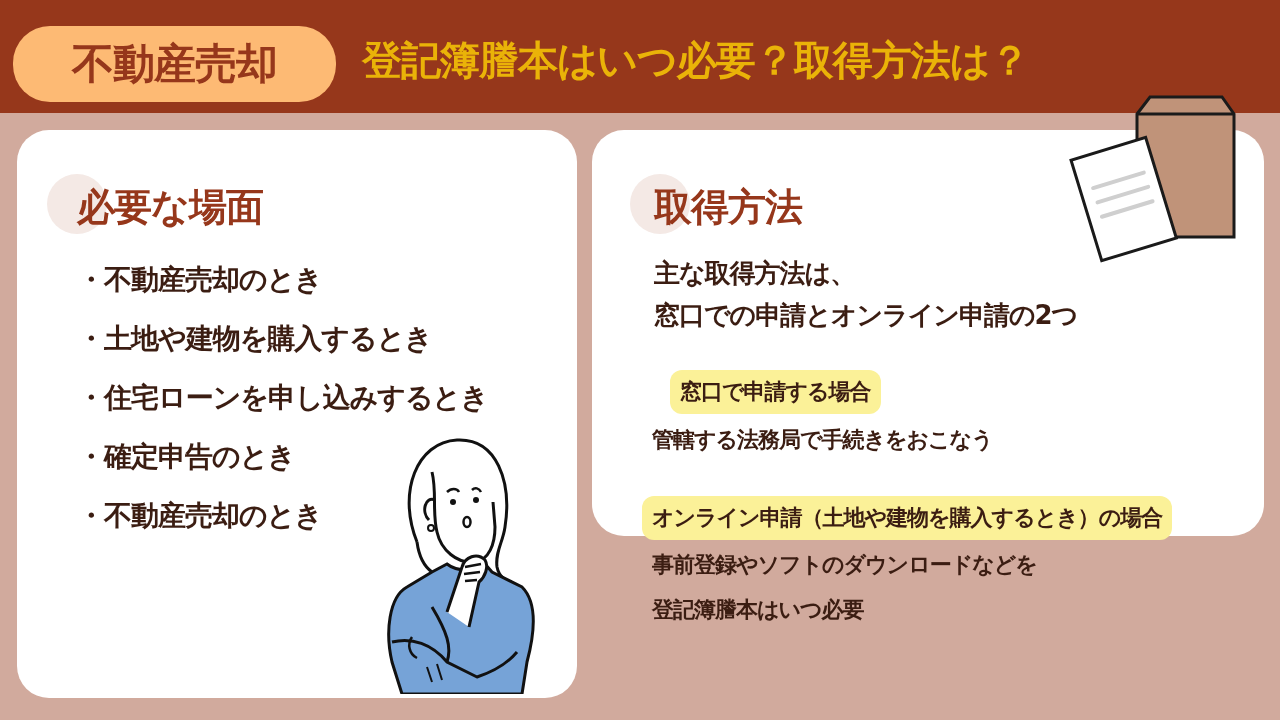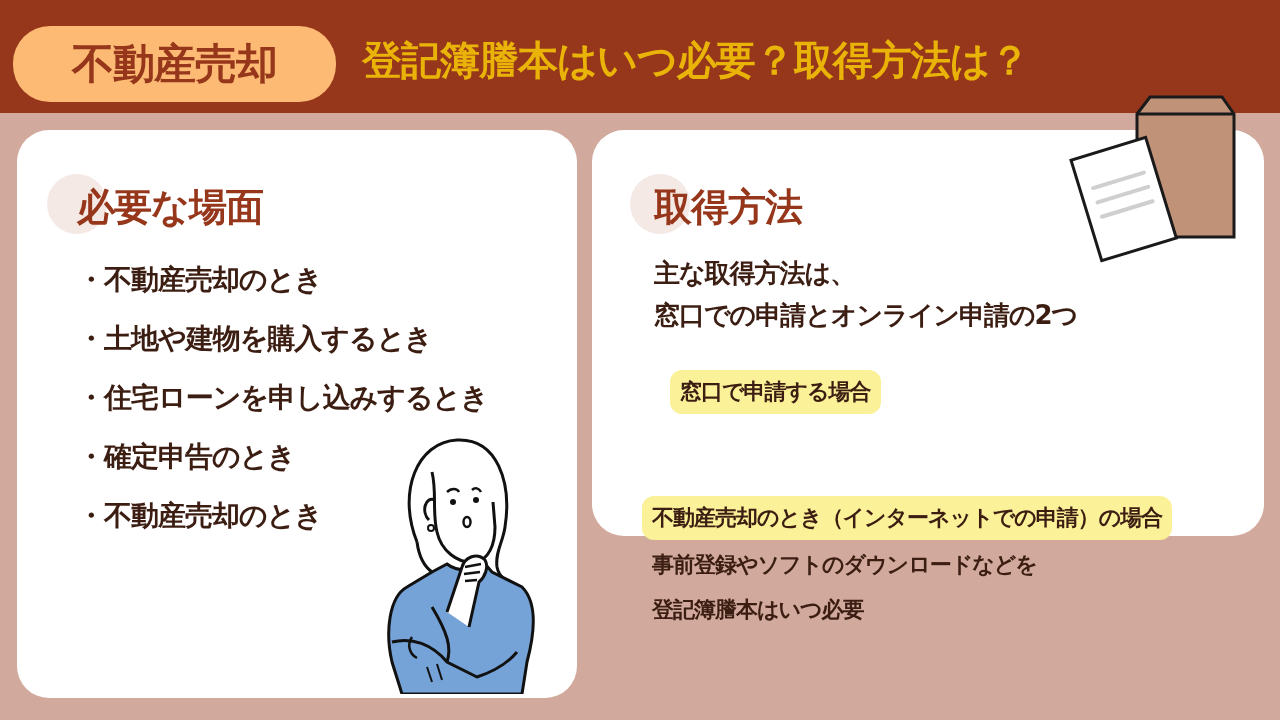--- a/index.html
+++ b/index.html
@@ -108,6 +108,7 @@
   <div class="r-text" style="left:62px; top:168px; font-size:26px;">窓口での申請とオンライン申請の2つ</div>
 
   <div class="hl" style="left:50px; top:240px;margin-left:28px;">窓口で申請する場合</div>
+  <div class="r-text" style="left:60px; top:295px; font-size:22px;">管轄する法務局で手続きをおこなう</div>
 
   <div class="hl" style="left:50px; top:366px;">不動産売却のとき（インターネットでの申請）の場合</div>
   <div class="r-text" style="left:60px; top:420px; font-size:22px;">事前登録やソフトのダウンロードなどを</div>

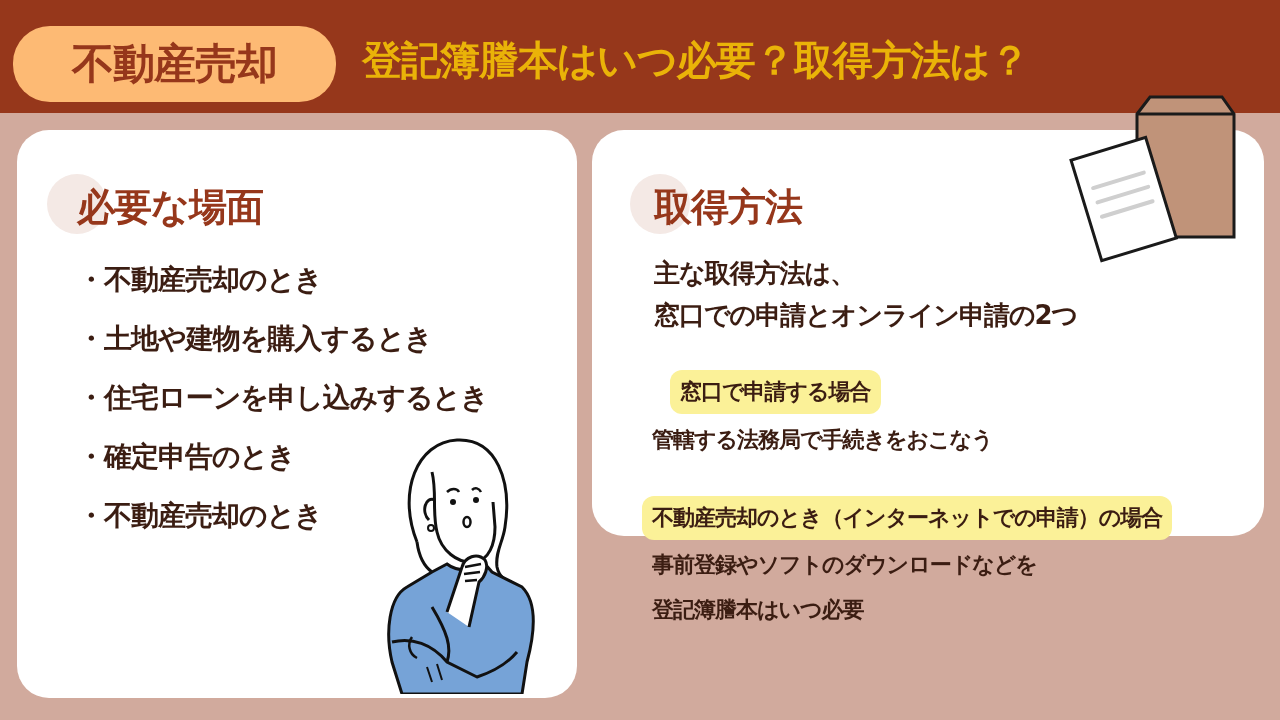--- a/index.html
+++ b/index.html
@@ -110,7 +110,7 @@
   <div class="hl" style="left:50px; top:240px;margin-left:28px;">窓口で申請する場合</div>
   <div class="r-text" style="left:60px; top:295px; font-size:22px;">管轄する法務局で手続きをおこなう</div>
 
-  <div class="hl" style="left:50px; top:366px;">不動産売却のとき（インターネットでの申請）の場合</div>
+  <div class="hl" style="left:50px; top:366px;">オンライン申請（土地や建物を購入するとき）の場合</div>
   <div class="r-text" style="left:60px; top:420px; font-size:22px;">事前登録やソフトのダウンロードなどを</div>
   <div class="r-text" style="left:60px; top:465px; font-size:22px;">登記簿謄本はいつ必要</div>
 </div>

